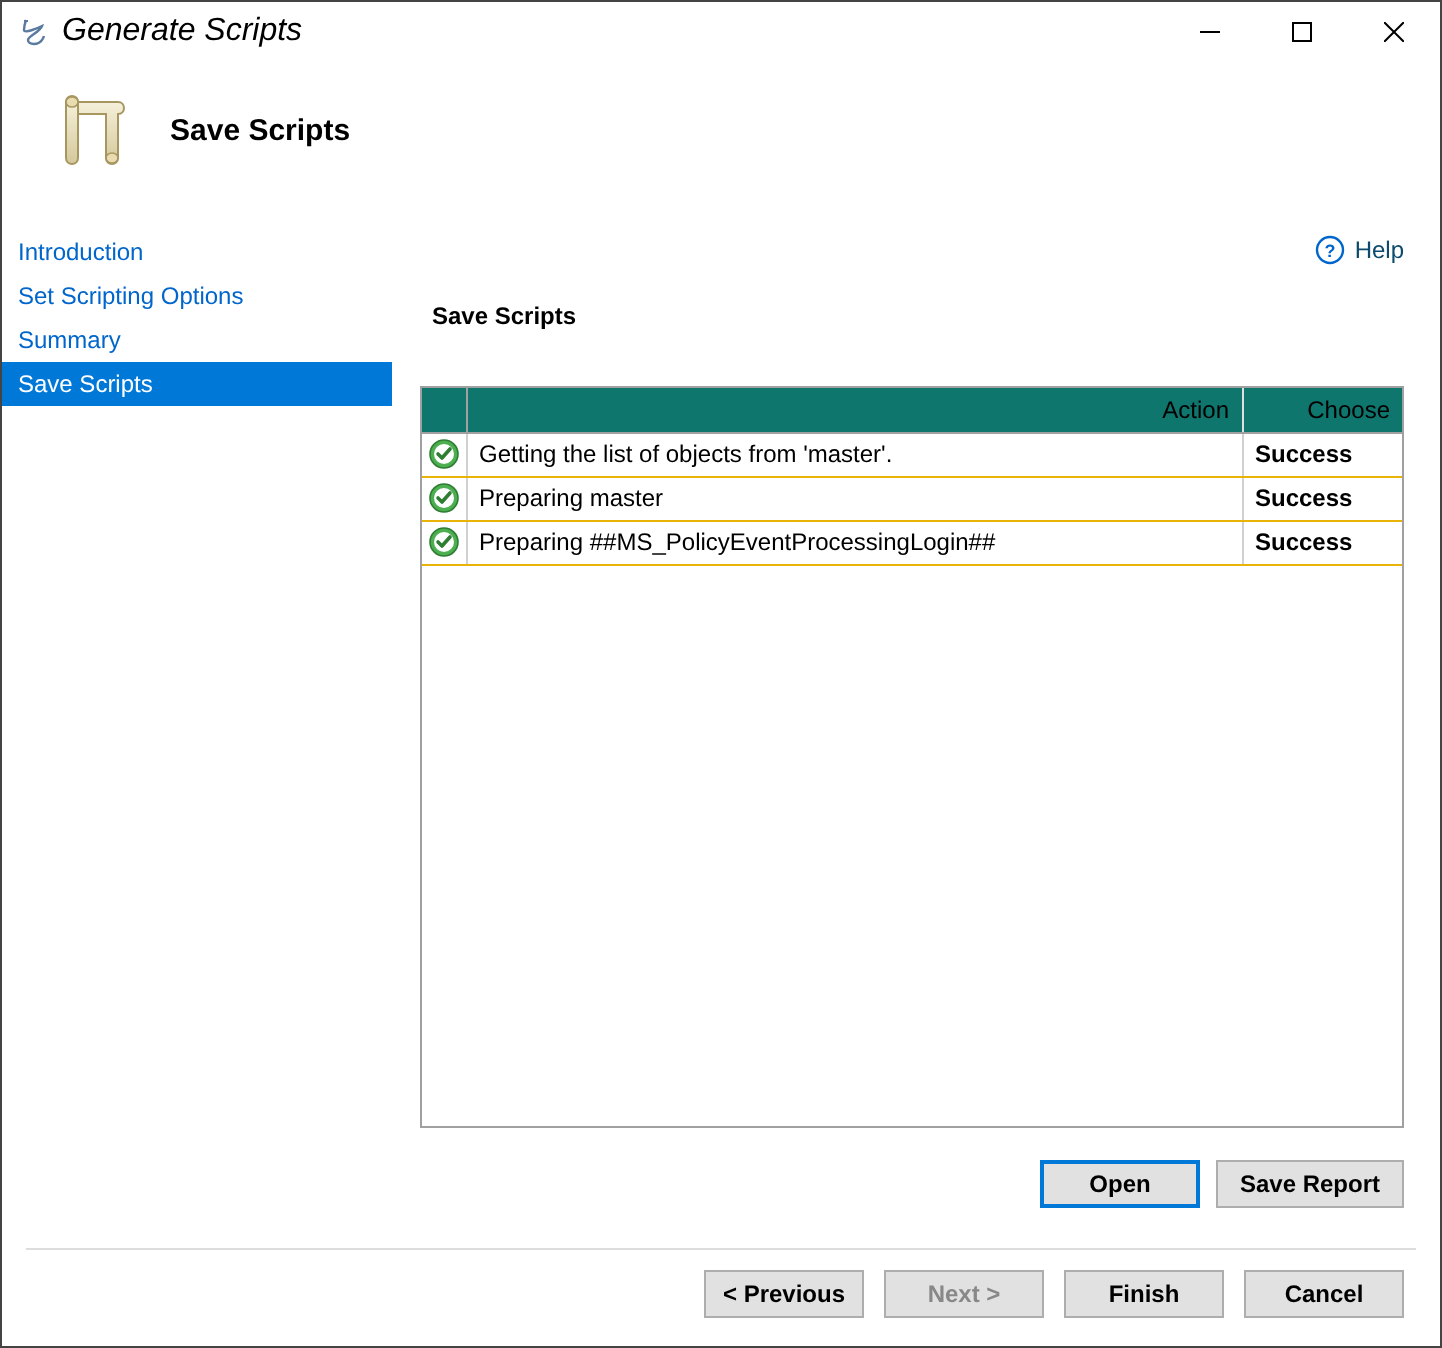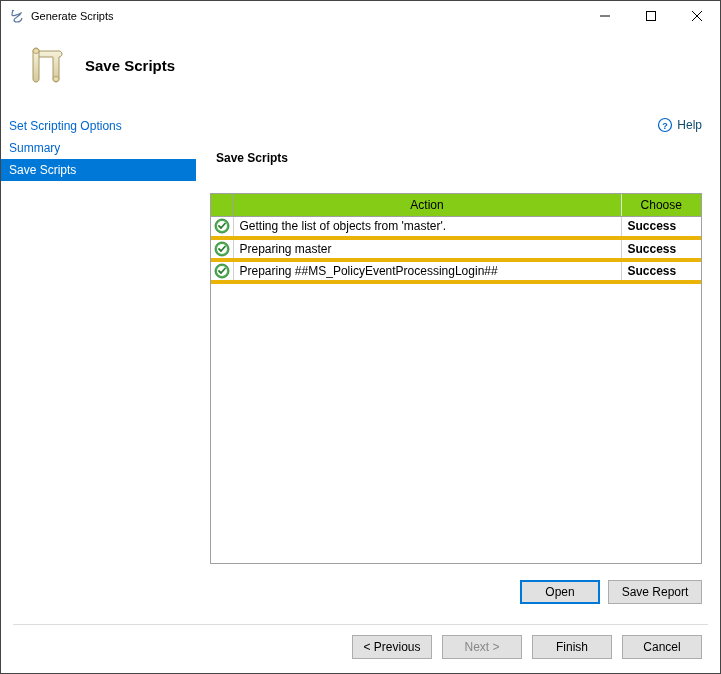--- a/index.html
+++ b/index.html
@@ -8,7 +8,7 @@
     .titlebar { height: 30px; display: flex; align-items: center; justify-content: space-between; padding: 0 0 0 8px; border-bottom: 1px solid transparent; }
     .titlebar-left { display: flex; align-items: center; gap: 6px; }
     .app-icon { width: 16px; height: 16px; }
-    .titlebar-title { font-size: 11px; color: #000; }
+    .titlebar-title { font-size: 16px; color: #000; font-style: italic; }
     .window-controls { display: flex; }
     .win-btn { width: 46px; height: 30px; display: flex; align-items: center; justify-content: center; font-size: 10px; background: transparent; border: none; cursor: pointer; }
     .win-btn svg { pointer-events: none; }

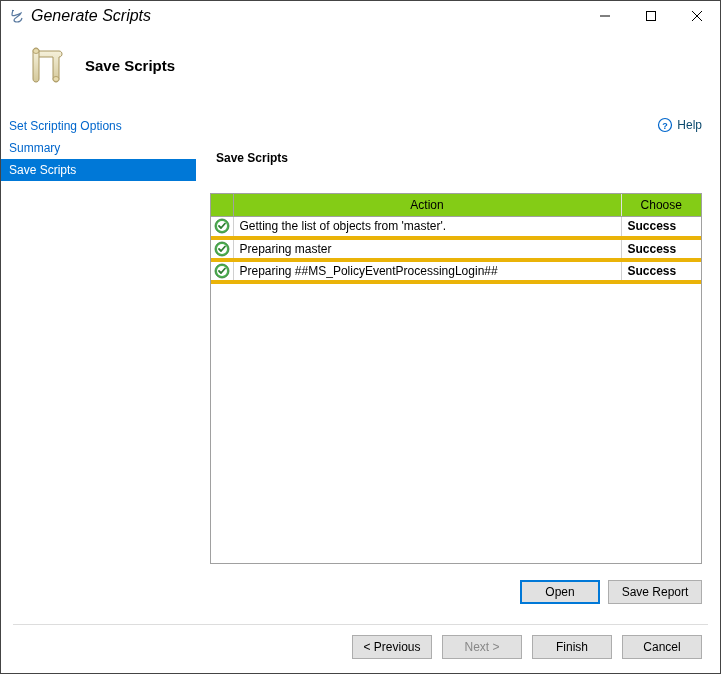--- a/index.html
+++ b/index.html
@@ -96,6 +96,7 @@
   <div class="body">
 
     <div class="sidebar">
+      <div class="sidebar-item"><span>Introduction</span></div>
       <div class="sidebar-item"><span>Set Scripting Options</span></div>
       <div class="sidebar-item"><span>Summary</span></div>
       <div class="sidebar-item active"><span>Save Scripts</span></div>

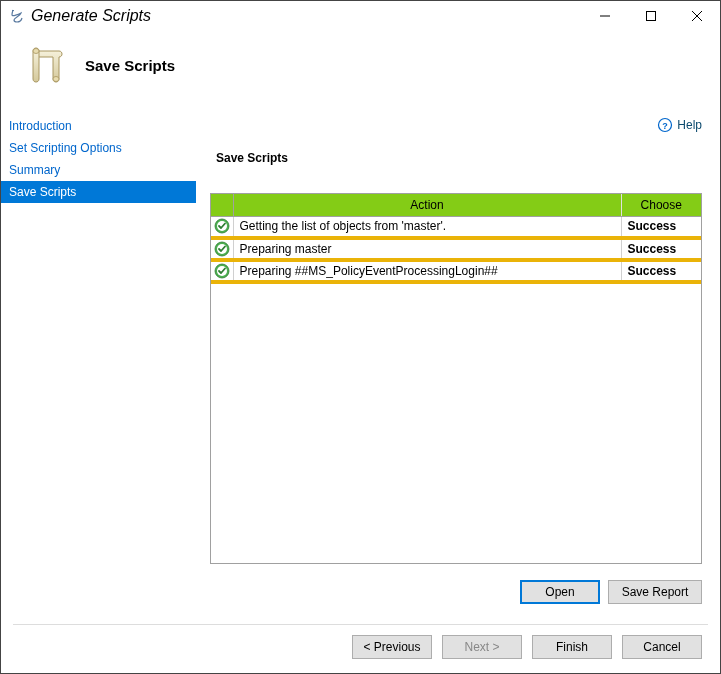--- a/index.html
+++ b/index.html
@@ -26,7 +26,7 @@
     .section-title { font-size: 12px; font-weight: bold; color: #000; margin-bottom: 28px; padding-left: 6px; }
     .table-wrap { border: 1px solid #a0a0a0; flex: 1; overflow: auto; background: #fff; }
     table { width: 100%; border-collapse: collapse; font-size: 12px; }
-    thead th { text-align: center; font-weight: normal; background: #84cc16; border-bottom: 1px solid #a0a0a0; border-right: 1px solid #e0e0e0; padding: 3px 6px; height: 22px; }
+    thead th { text-align: right; font-weight: normal; background: #0f766e; border-bottom: 1px solid #a0a0a0; border-right: 1px solid #e0e0e0; padding: 3px 6px; height: 22px; }
     thead th:first-child { width: 22px; border-right: 1px solid #a0a0a0; padding: 0; }
     thead th:last-child { width: 80px; border-right: none; }
     tbody td { border-bottom: 4px solid #eab308; border-right: 1px solid #d0d0d0; padding: 2px 6px; height: 22px; vertical-align: middle; margin-top: 33px; }

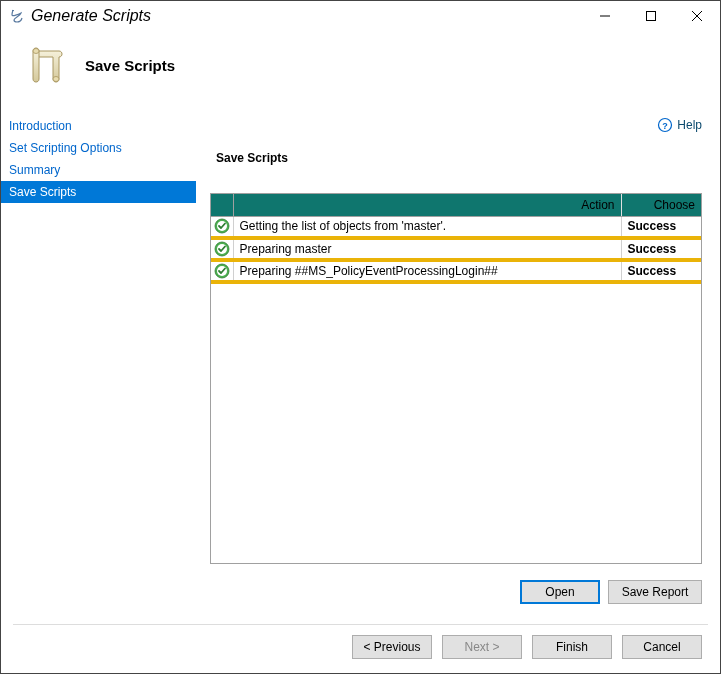--- a/index.html
+++ b/index.html
@@ -29,7 +29,7 @@
     thead th { text-align: right; font-weight: normal; background: #0f766e; border-bottom: 1px solid #a0a0a0; border-right: 1px solid #e0e0e0; padding: 3px 6px; height: 22px; }
     thead th:first-child { width: 22px; border-right: 1px solid #a0a0a0; padding: 0; }
     thead th:last-child { width: 80px; border-right: none; }
-    tbody td { border-bottom: 4px solid #eab308; border-right: 1px solid #d0d0d0; padding: 2px 6px; height: 22px; vertical-align: middle; margin-top: 33px; }
+    tbody td { border-bottom: 1px solid #eab308; border-right: 1px solid #d0d0d0; padding: 2px 6px; height: 22px; vertical-align: middle; margin-top: 33px; }
     tbody td:first-child { width: 22px; text-align: center; padding: 0; }
     tbody td:last-child { border-right: none; font-weight: bold; }
     .row-actions { display: flex; justify-content: flex-end; gap: 8px; padding: 16px 0 6px 0; }

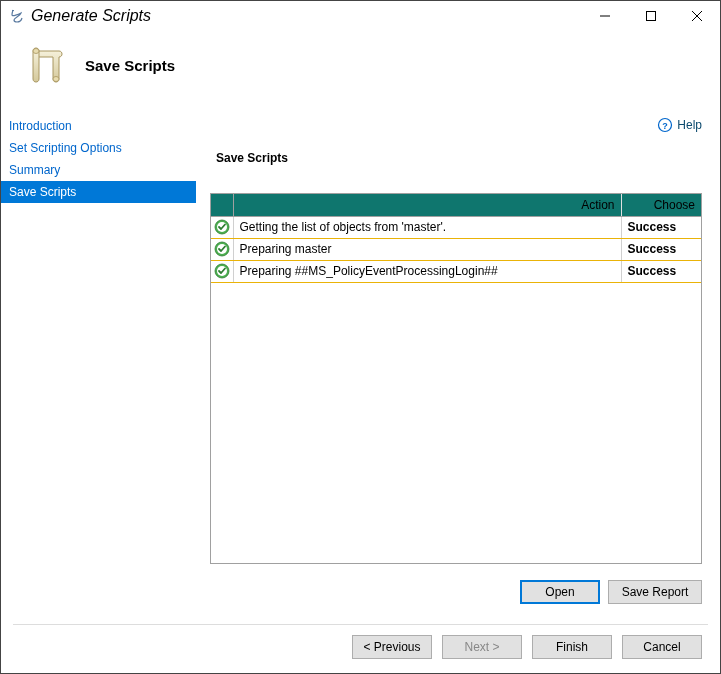--- a/index.html
+++ b/index.html
@@ -33,7 +33,7 @@
     tbody td:first-child { width: 22px; text-align: center; padding: 0; }
     tbody td:last-child { border-right: none; font-weight: bold; }
     .row-actions { display: flex; justify-content: flex-end; gap: 8px; padding: 16px 0 6px 0; }
-    .btn { min-width: 80px; height: 24px; font-size: 12px; background: #e1e1e1; border: 1px solid #adadad; cursor: pointer; }
+    .btn { min-width: 80px; height: 24px; font-size: 12px; background: #e1e1e1; border: 1px solid #adadad; cursor: pointer; font-weight: bold; }
     .btn.default { border: 2px solid #0078d7; background: #e1e1e1; }
     .btn:disabled { color: #888; cursor: default; }
     .btn.wide { min-width: 94px; }

